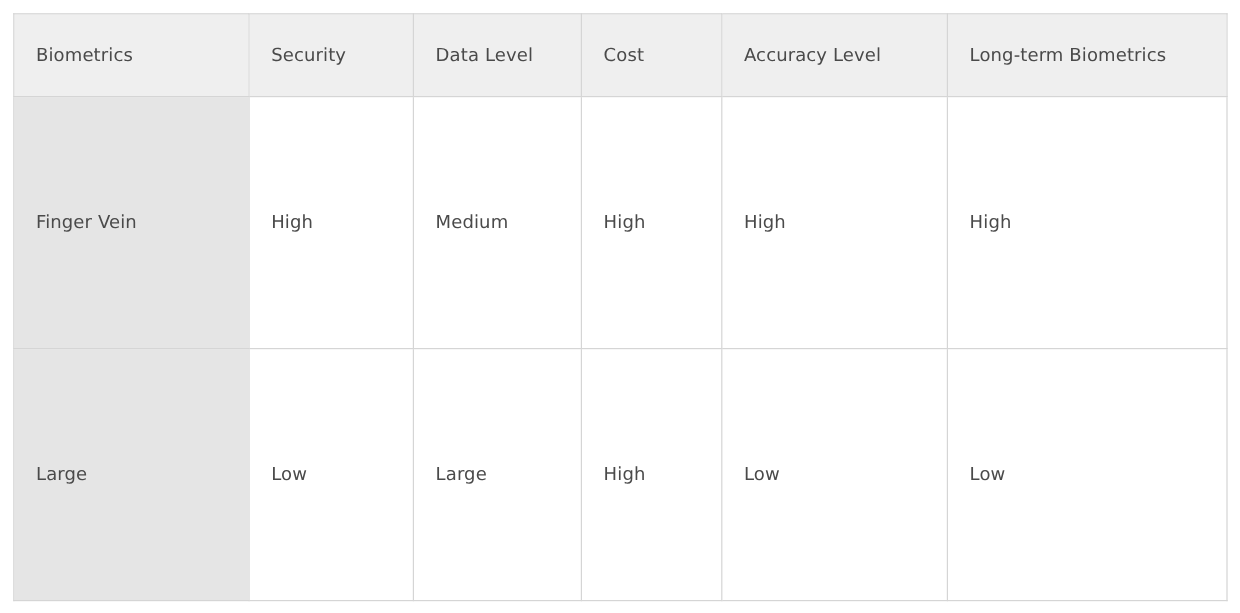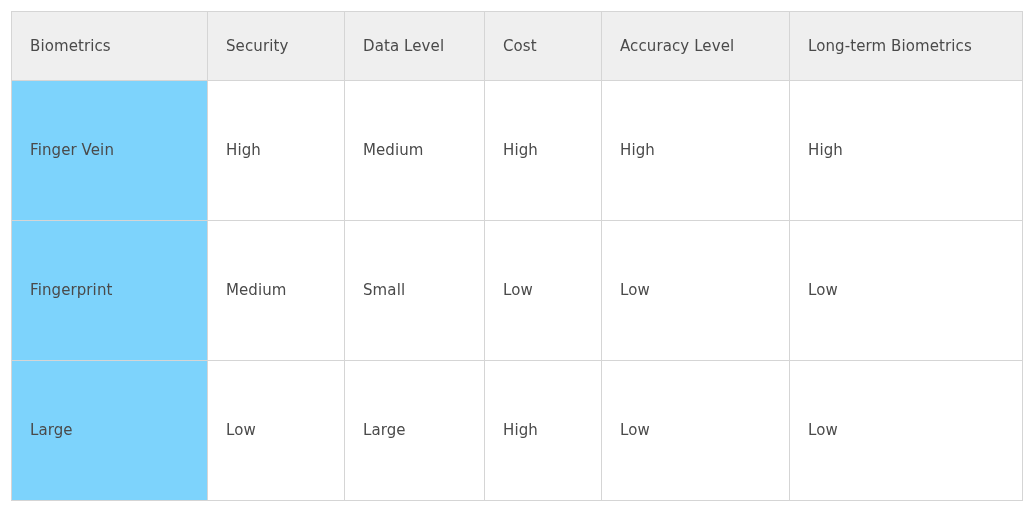--- a/index.html
+++ b/index.html
@@ -56,7 +56,7 @@
   #biometrics-table tbody tr { height: 70px; }
 
   #biometrics-table tbody th.row-header {
-    background: #7dd3fc;
+    background: #e5e5e5;
   }
 </style>
 </head>

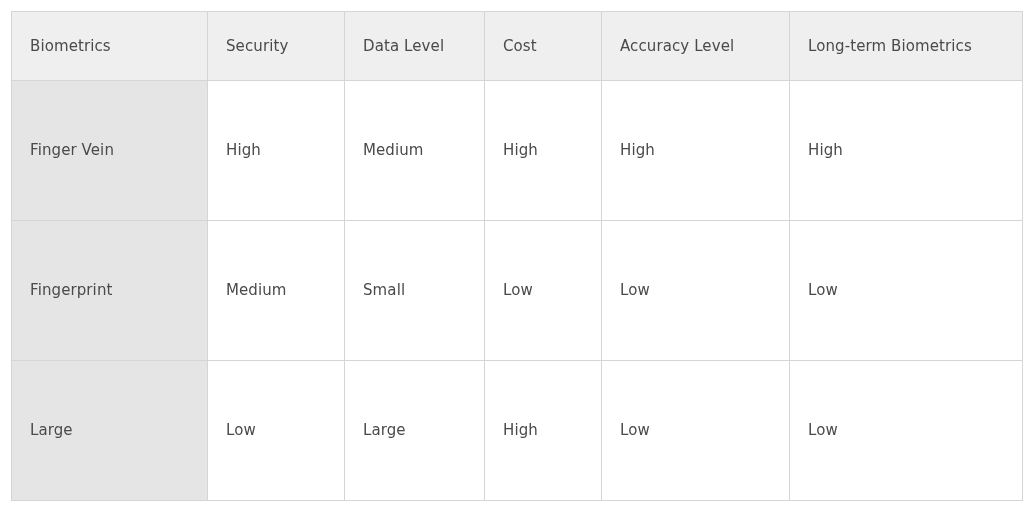--- a/index.html
+++ b/index.html
@@ -91,14 +91,6 @@
       <td>High</td>
     </tr>
     <tr>
-      <th scope="row" class="row-header">Fingerprint</th>
-      <td>Medium</td>
-      <td>Small</td>
-      <td>Low</td>
-      <td>Low</td>
-      <td>Low</td>
-    </tr>
-    <tr>
       <th scope="row" class="row-header">Large</th>
       <td>Low</td>
       <td>Large</td>

